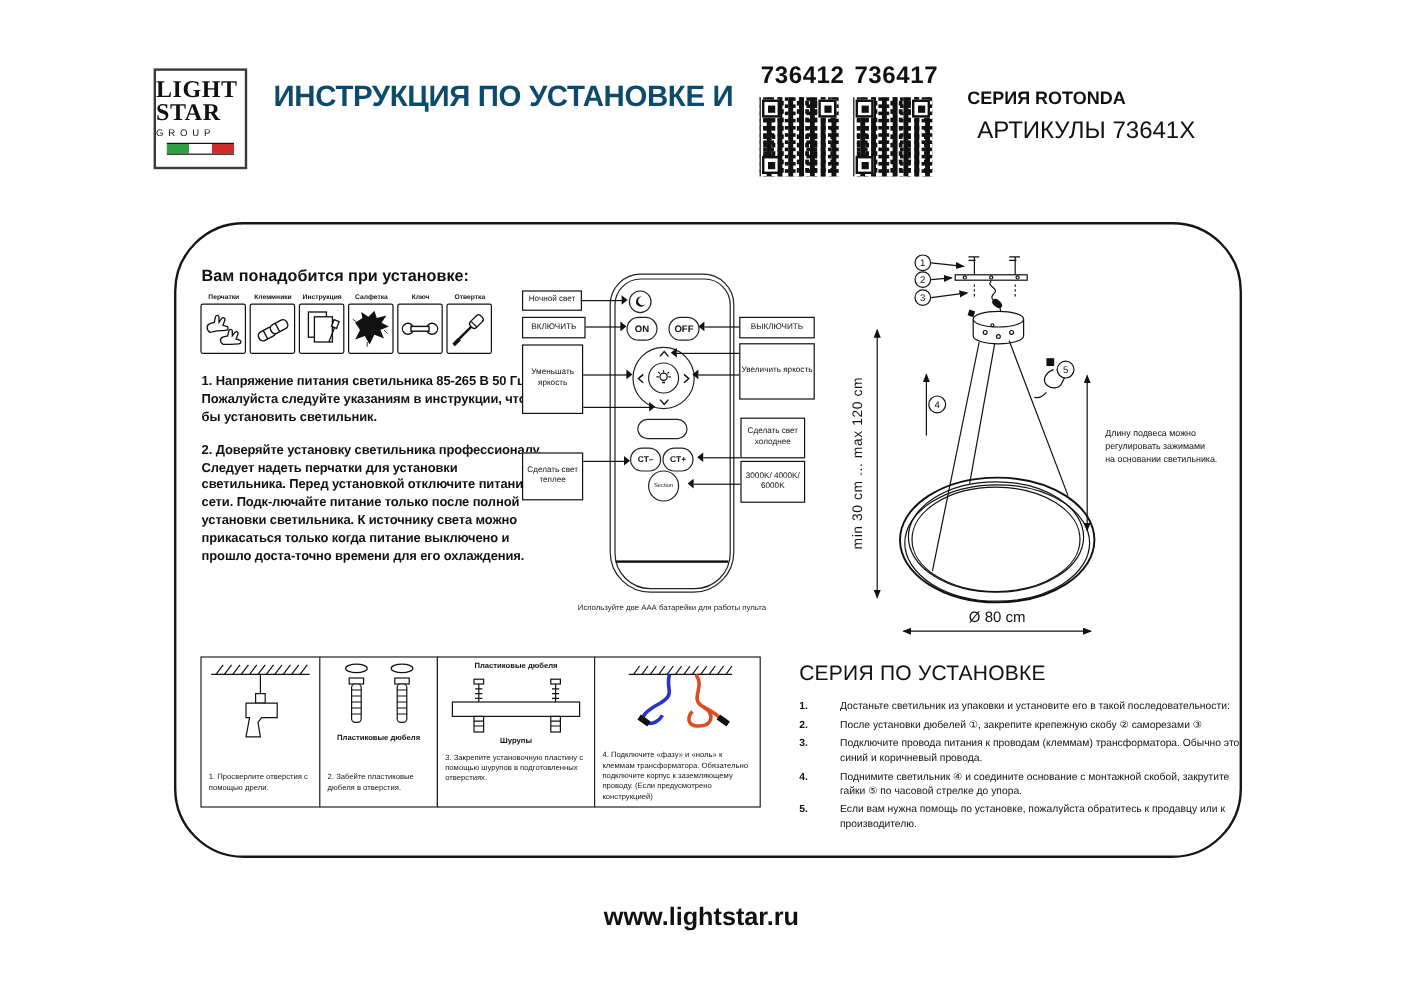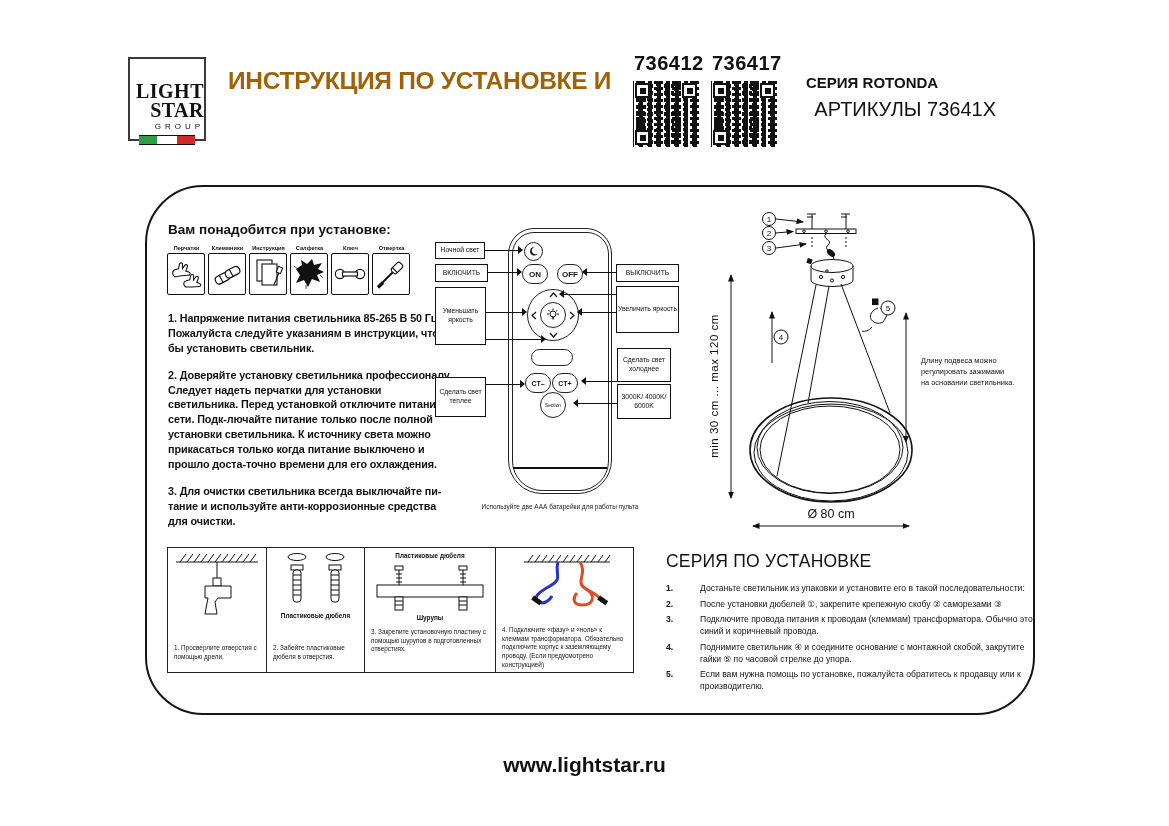--- a/index.html
+++ b/index.html
@@ -12,7 +12,7 @@
   svg text{font-family:"Liberation Sans",sans-serif;fill:#111}
 
   
-  .logo{left:128px;top:57px;width:78px;height:84px;border:2px solid #3a3a3a;text-align:right;padding-top:23px}
+  .logo{left:128px;top:57px;width:78px;height:84px;border:2px solid #3a3a3a;text-align:left;padding-top:7px}
   .logo .l1,.logo .l2{font-family:"Liberation Serif",serif;font-weight:700;font-size:20px;line-height:.95;letter-spacing:.5px}
   .logo .l3{font-size:8px;letter-spacing:4px;margin-top:2px}
   .flag{margin:4px auto 0;width:56px;height:10px;border-top:1.5px solid #111;border-bottom:1.5px solid #111;

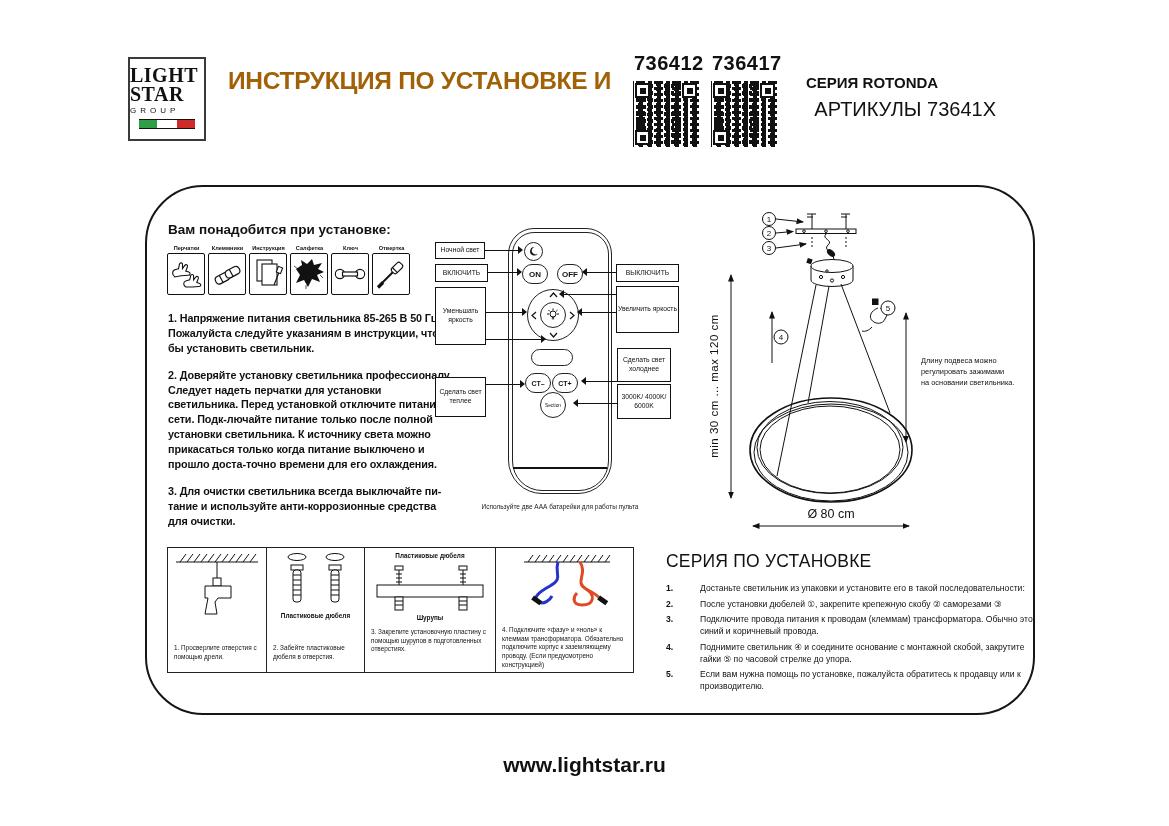--- a/index.html
+++ b/index.html
@@ -17,7 +17,7 @@
   .logo .l3{font-size:8px;letter-spacing:4px;margin-top:2px}
   .flag{margin:4px auto 0;width:56px;height:10px;border-top:1.5px solid #111;border-bottom:1.5px solid #111;
         background:linear-gradient(90deg,#2f9e44 0 33%,#fff 33% 67%,#d02b2b 67%)}
-  .doc-title{left:228px;top:66px;font-size:24.5px;font-weight:700;line-height:1.2;letter-spacing:-.3px;color:#a16207}
+  .doc-title{left:228px;top:66px;font-size:24.5px;font-weight:700;line-height:1.2;letter-spacing:-.3px;color:#0c4a6e}
   .artnum{top:52px;font-size:20px;font-weight:700;letter-spacing:.5px}
   .qr{width:66px;height:66px;background:
       conic-gradient(#111 25%,transparent 0) 0 0/6px 6px,

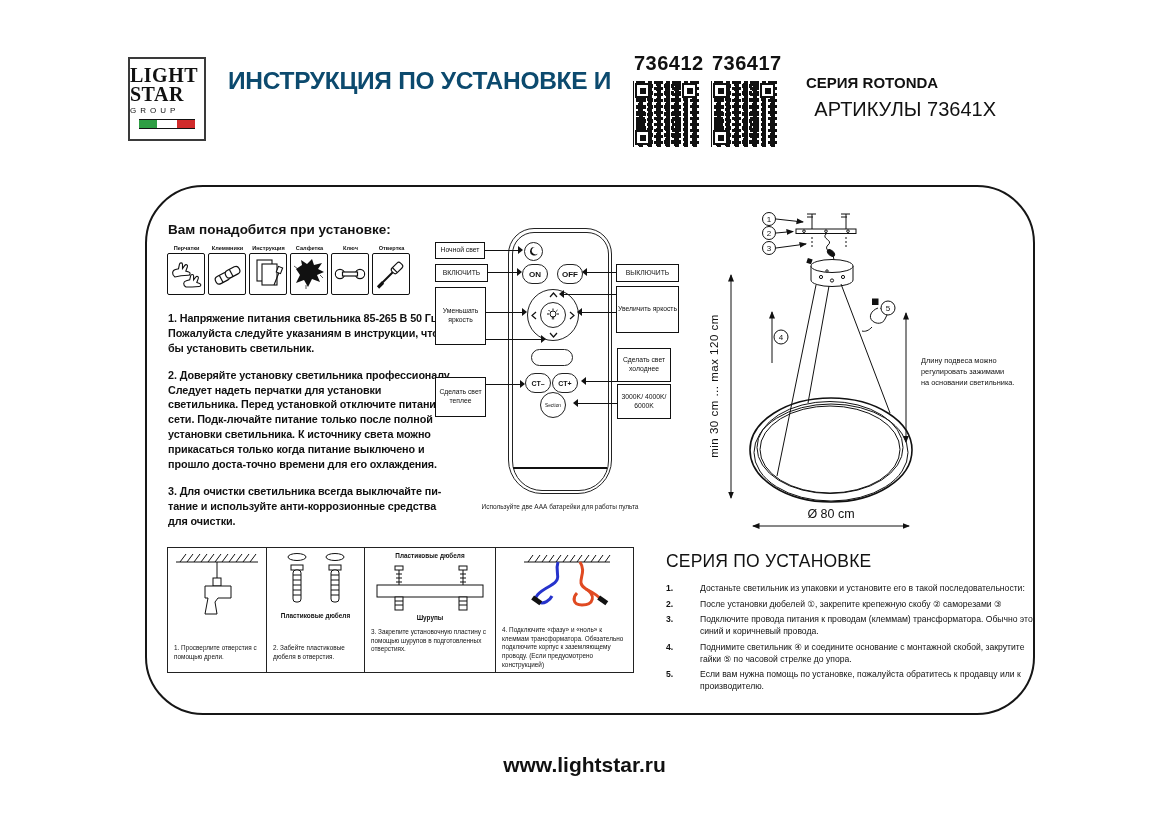--- a/index.html
+++ b/index.html
@@ -193,7 +193,6 @@
   <div class="abs paras">
     <p>1. Напряжение питания светильника 85-265 В 50 Гц. Пожалуйста следуйте указаниям в инструкции, что-бы установить светильник.</p>
     <p>2. Доверяйте установку светильника профессионалу. Следует надеть перчатки для установки светильника. Перед установкой отключите питание в сети. Подк-лючайте питание только после полной установки светильника. К источнику света можно прикасаться только когда питание выключено и прошло доста-точно времени для его охлаждения.</p>
-    <p>3. Для очистки светильника всегда выключайте пи-тание и используйте анти-коррозионные средства для очистки.</p>
   </div>
 
   <div class="abs remote">

